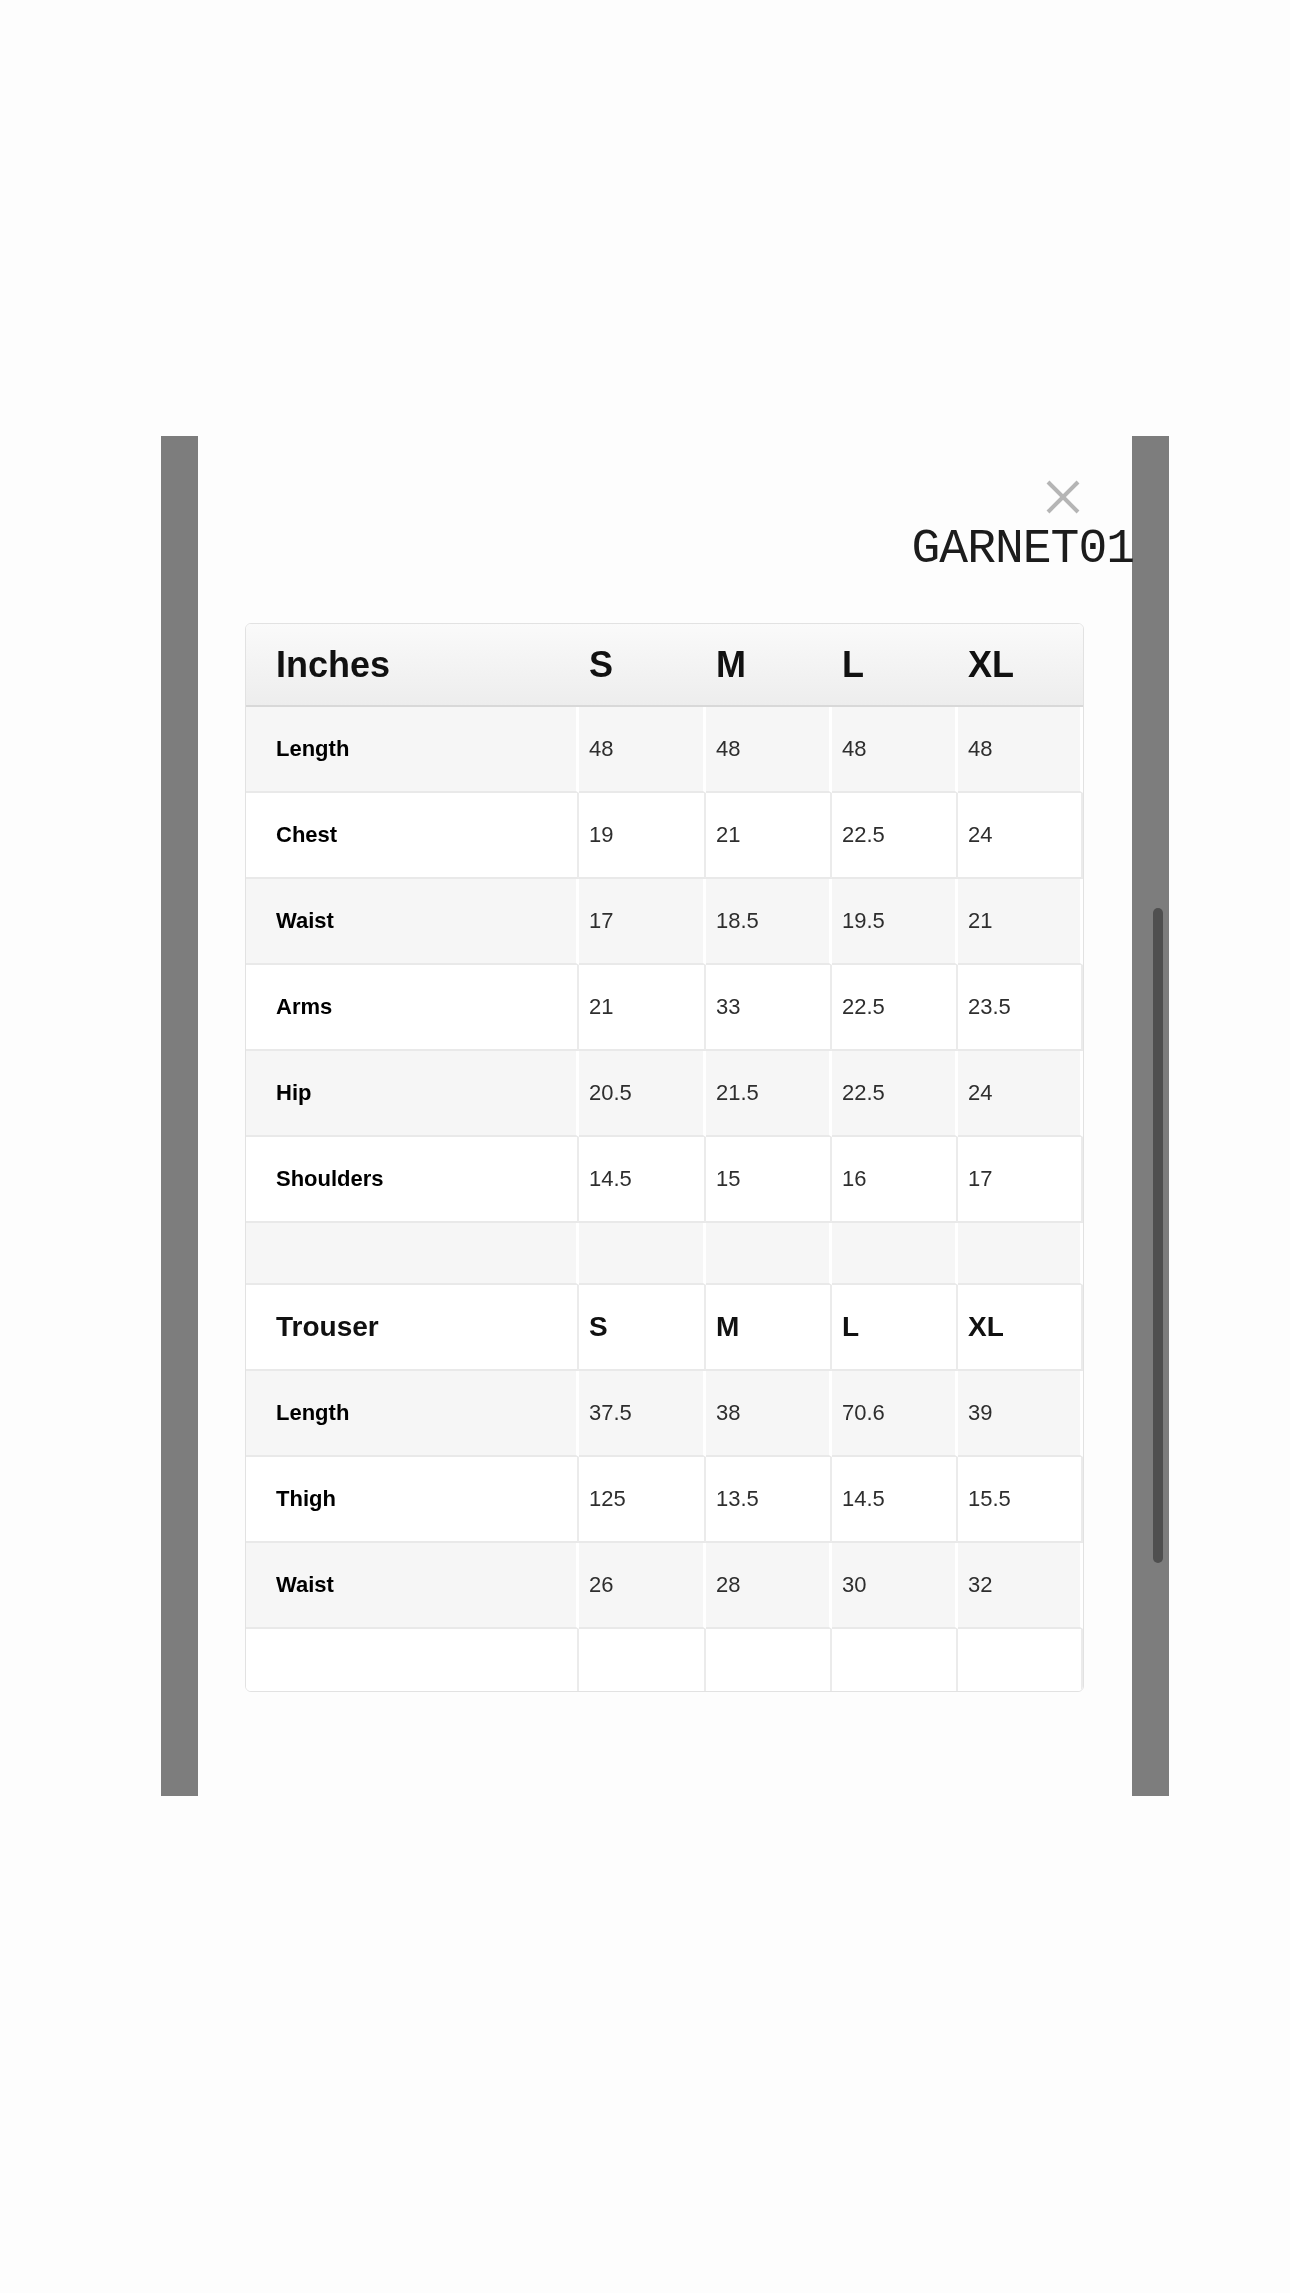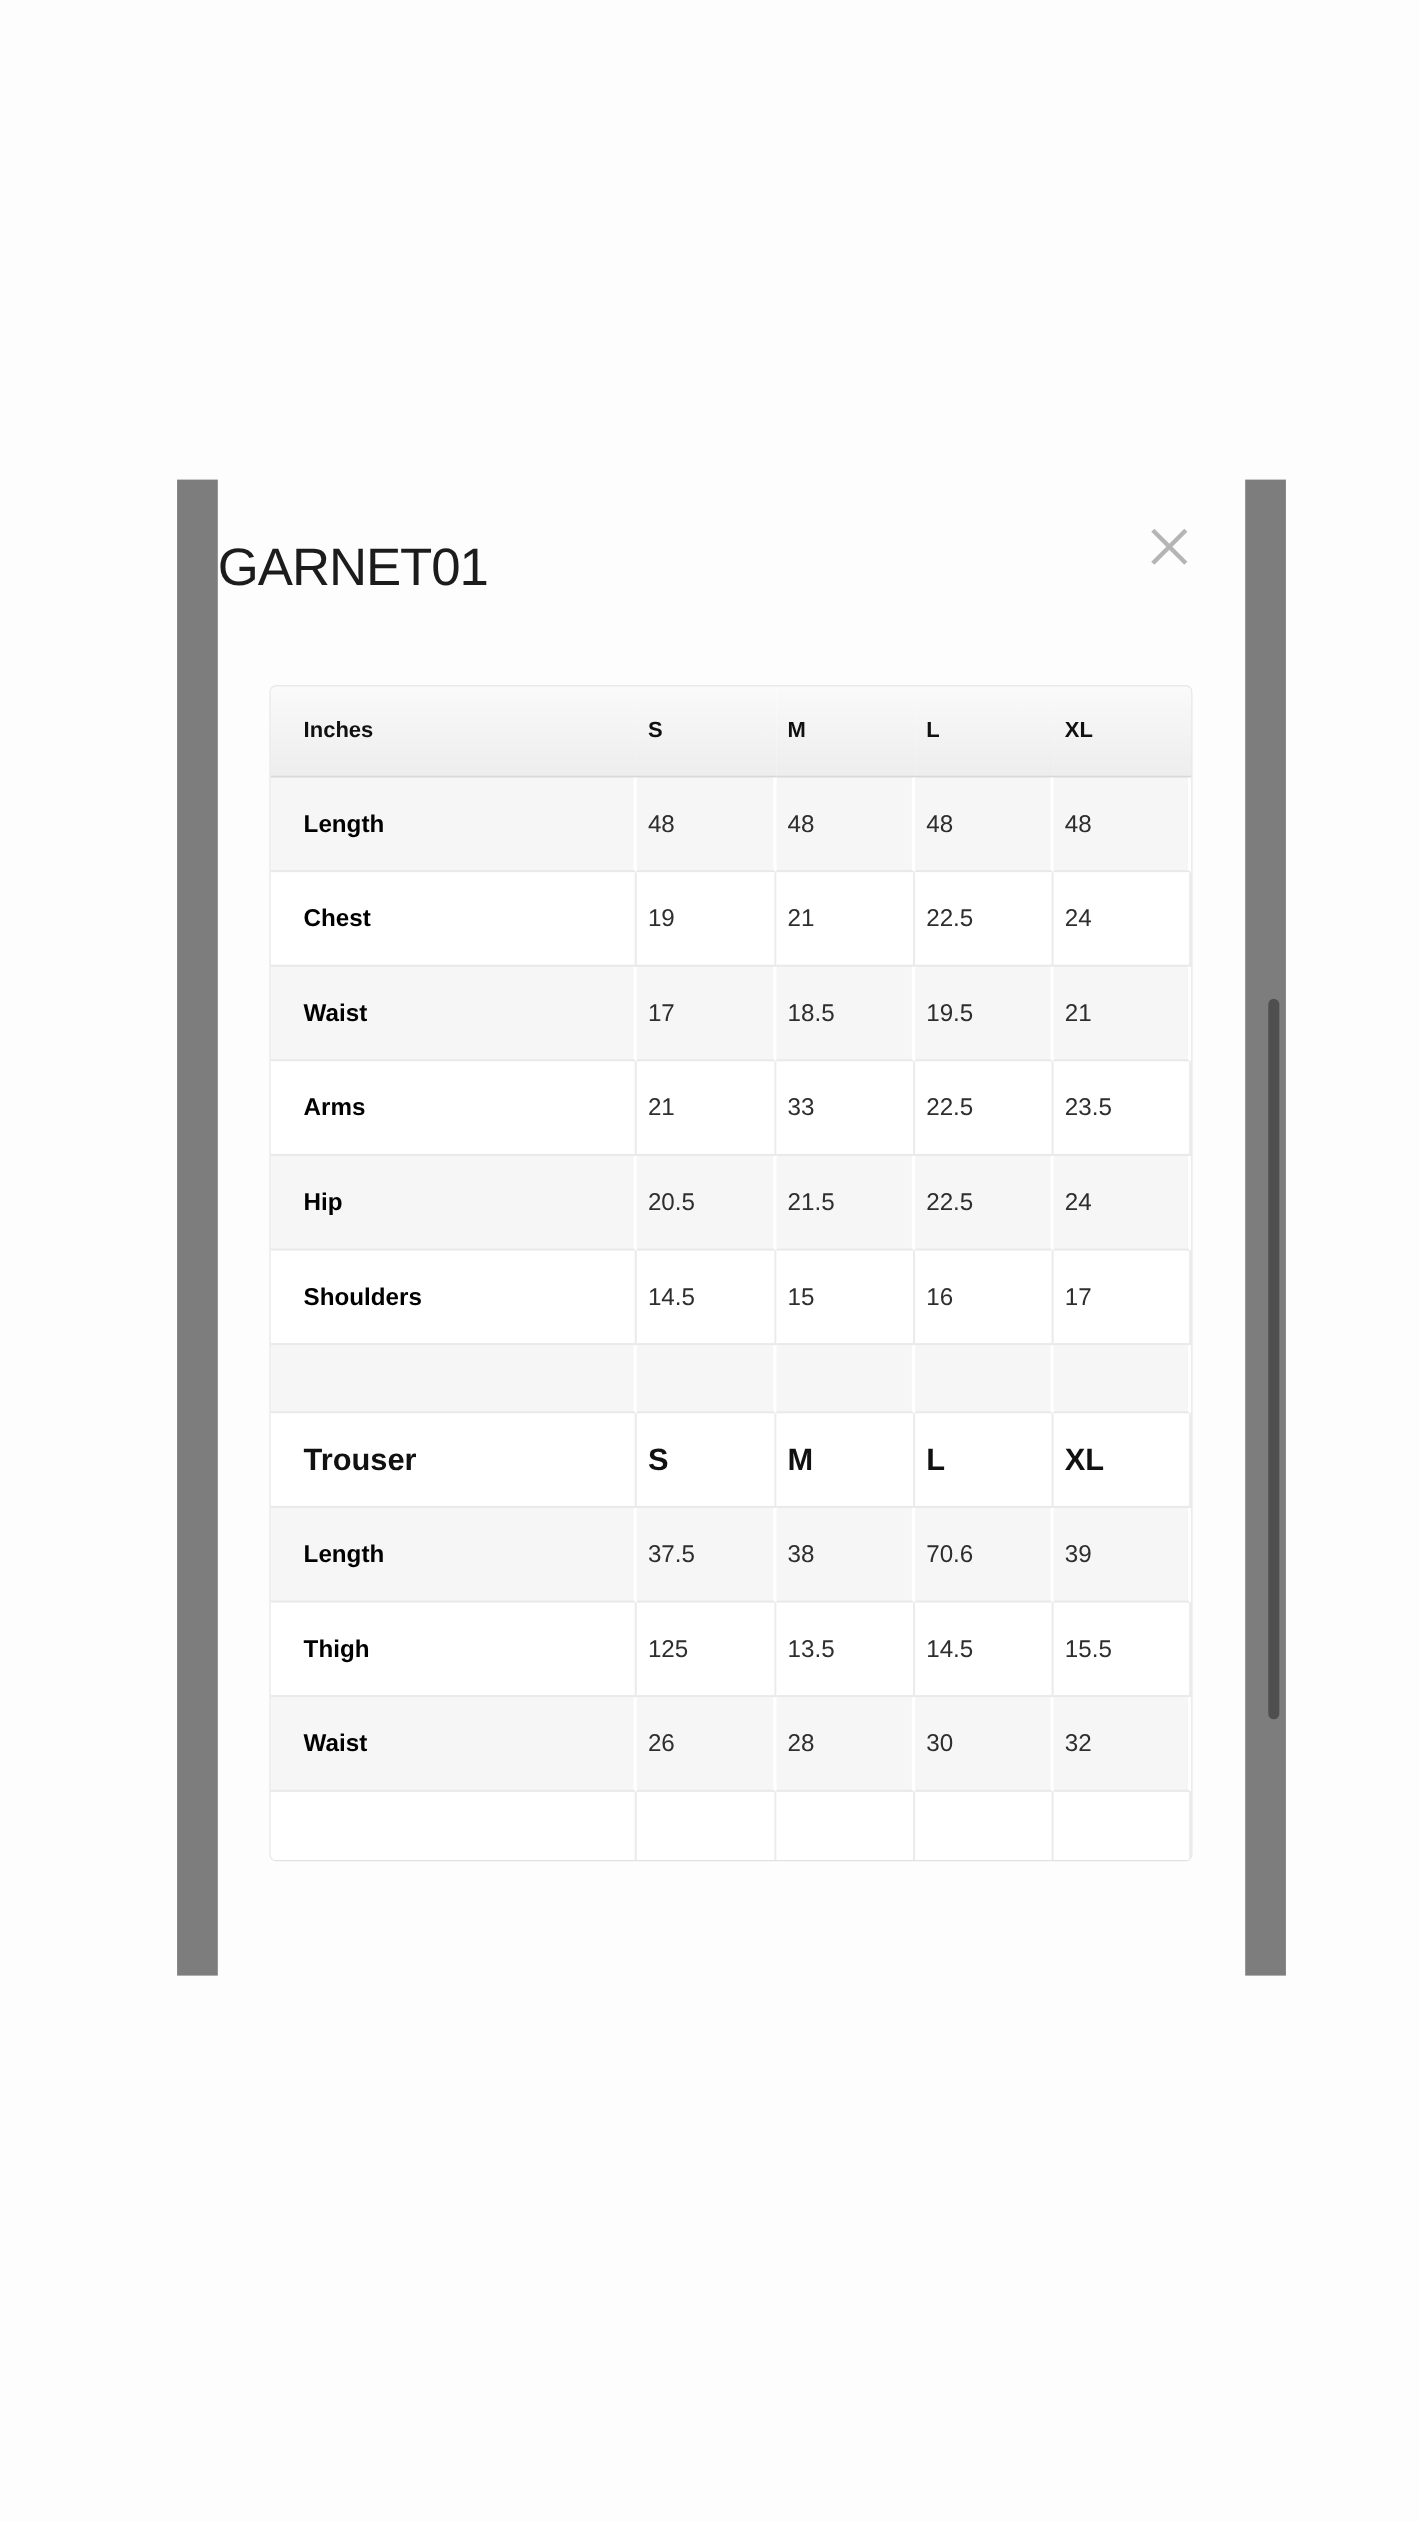--- a/index.html
+++ b/index.html
@@ -47,10 +47,10 @@
   
   .modal-title {
     position: absolute;
-    left: 198px; top: 492px;
+    left: 198px; top: 524px;
     width: 936px;
-    text-align: left;
-    font-family: Liberation Sans, sans-serif;
+    text-align: right;
+    font-family: Liberation Mono, monospace;
     font-size: 48px;
     letter-spacing: -1px;
     line-height: 1.05;

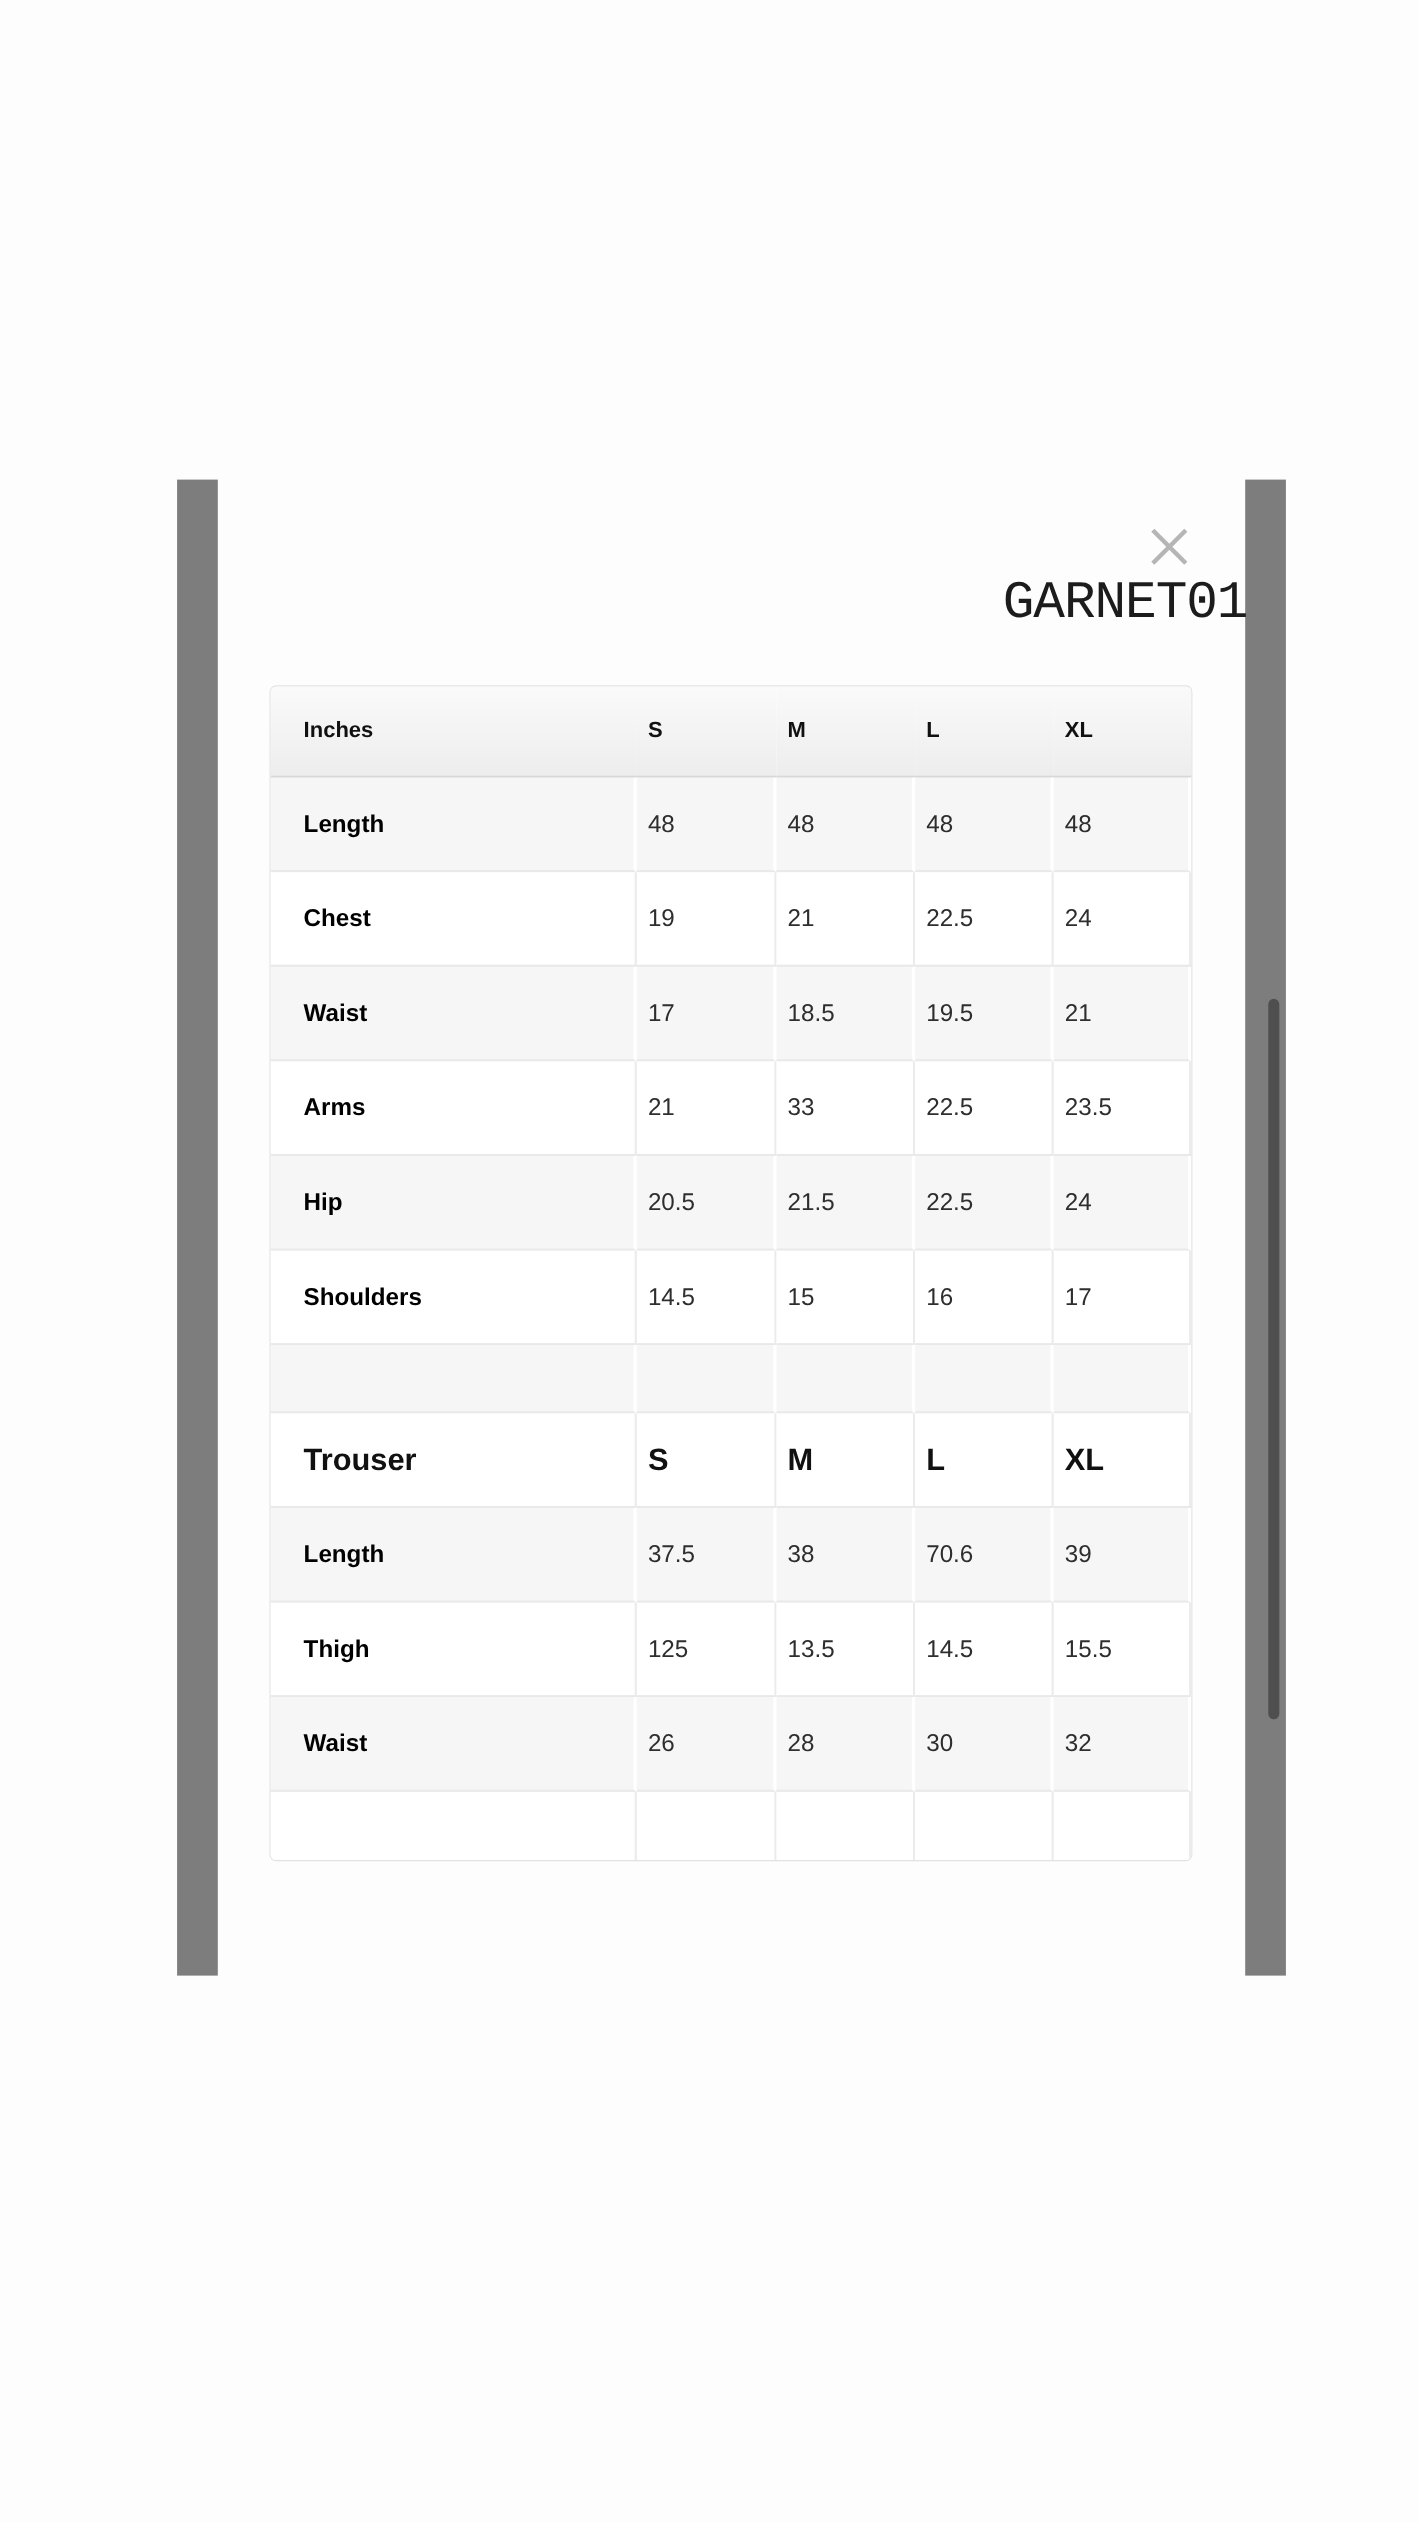--- a/index.html
+++ b/index.html
@@ -91,7 +91,7 @@
     height: 83px;
     background: linear-gradient(#fafafa, #ededed);
     border-bottom: 2px solid #d8d8d8;
-    font-size: 20px;
+    font-size: 36px;
     font-weight: bold;
     color: #111111;
   }

